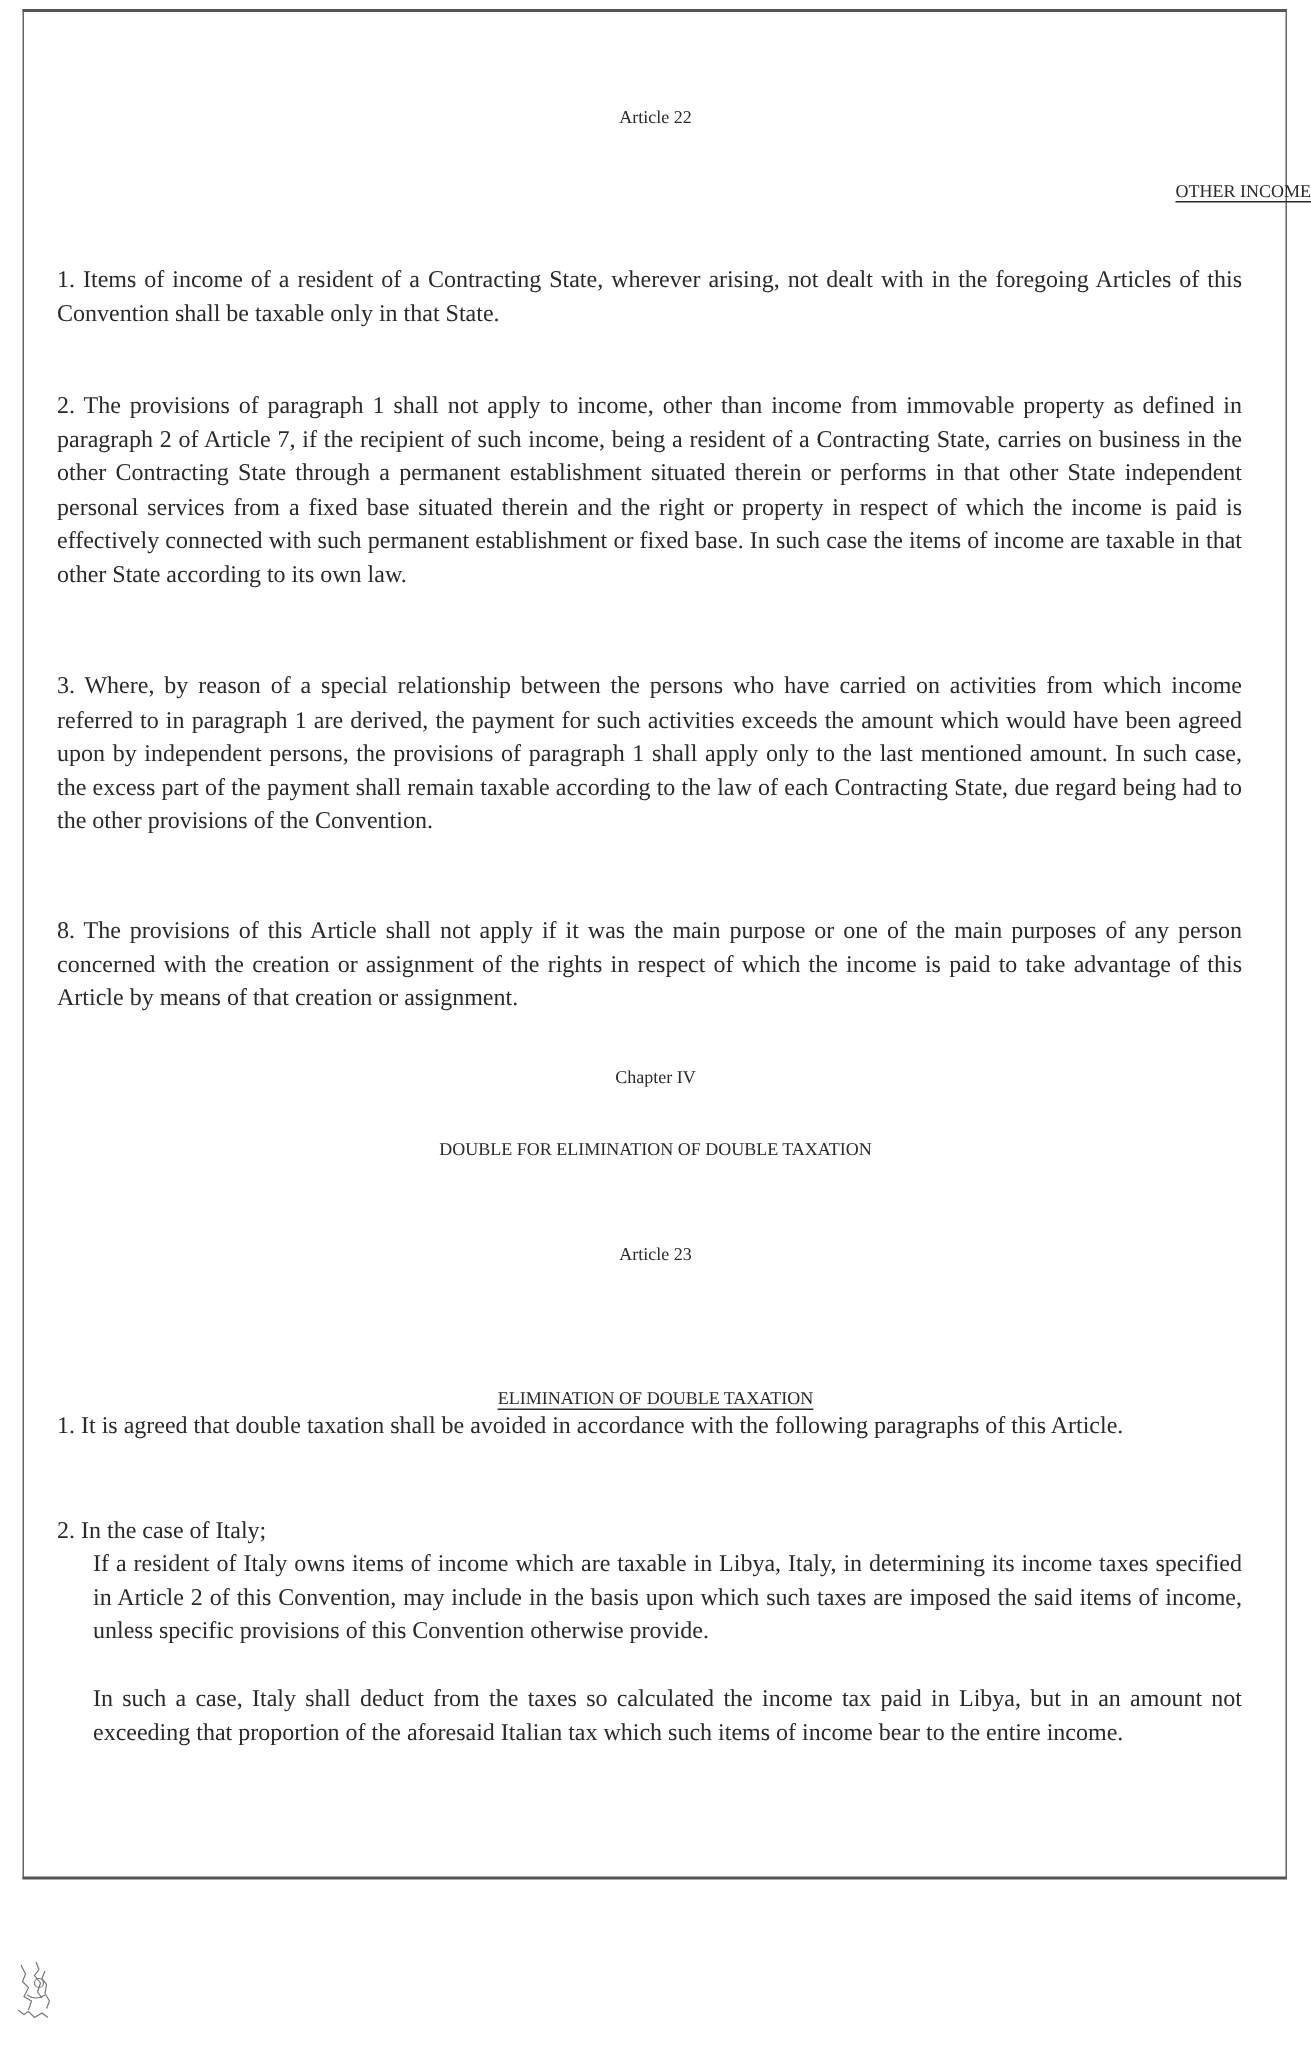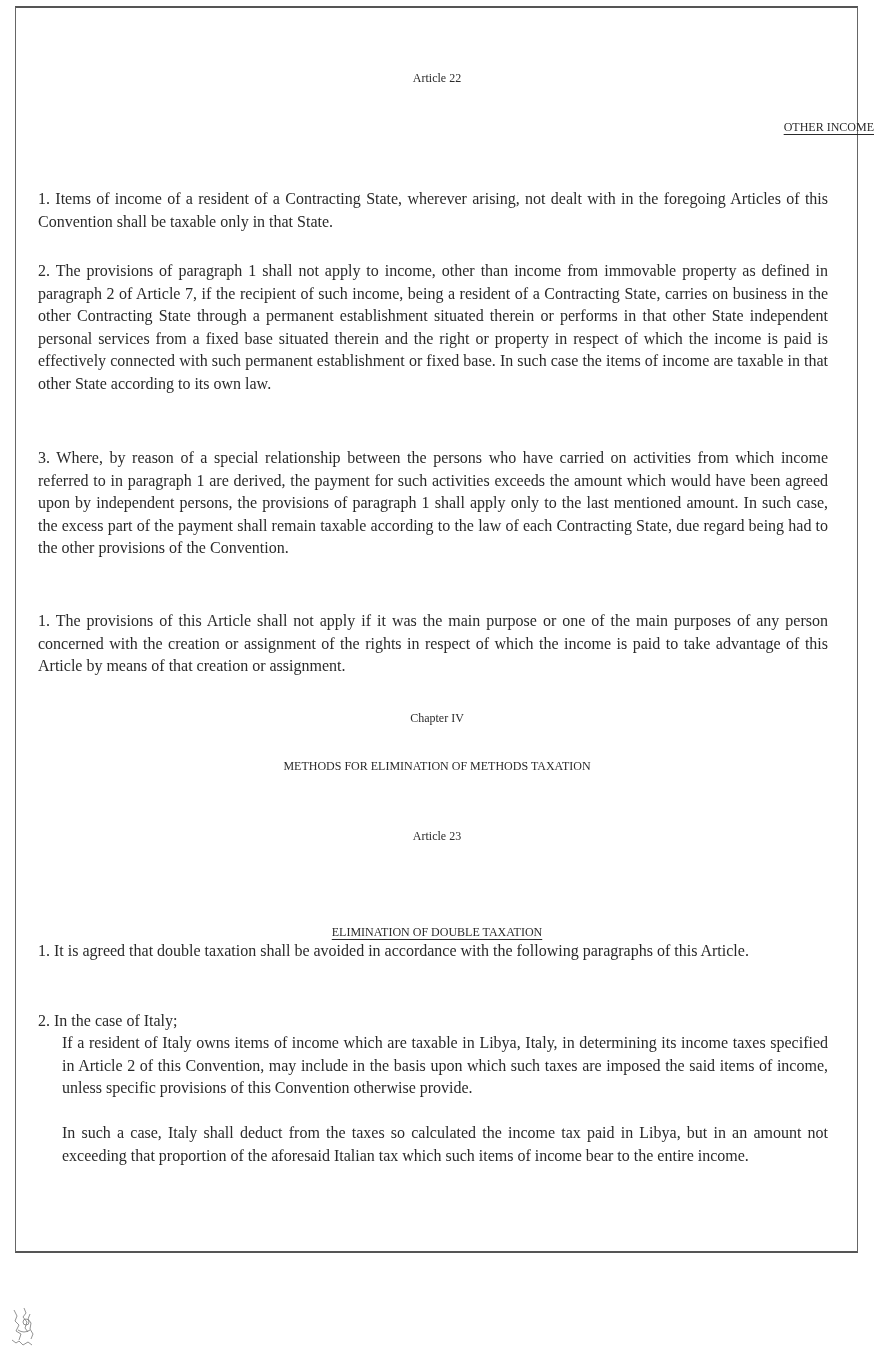--- a/index.html
+++ b/index.html
@@ -23,7 +23,7 @@
 <div class="center" style="top:68px;">Article 22</div>
 <div class="center ul" style="top:117px;text-align:right;">OTHER INCOME</div>
 
-<p class="para" style="top:188px;">1. Items of income of a resident of a Contracting State, wherever arising, not dealt with in the foregoing Articles of this Convention shall be taxable only in that State.</p>
+<p class="para" style="top:176px;">1. Items of income of a resident of a Contracting State, wherever arising, not dealt with in the foregoing Articles of this Convention shall be taxable only in that State.</p>
 <p class="para" style="top:260px;">2. The provisions of paragraph 1 shall not apply to income, other than income from immovable property as defined in paragraph 2 of Article 7, if the recipient of such income, being a resident of a Contracting State, carries on business in the other Contracting State through a permanent establishment situated therein or performs in that other State independent personal services from a fixed base situated therein and the right or property in respect of which the income is paid is effectively connected with such permanent establishment or fixed base. In such case the items of income are taxable in that other State according to its own law.</p>
 <p class="para" style="top:447px;">3. Where, by reason of a special relationship between the persons who have carried on activities from which income referred to in paragraph 1 are derived, the payment for such activities exceeds the amount which would have been agreed upon by independent persons, the provisions of paragraph 1 shall apply only to the last mentioned amount. In such case, the excess part of the payment shall remain taxable according to the law of each Contracting State, due regard being had to the other provisions of the Convention.</p>
 <p class="para" style="top:610px;">1. The provisions of this Article shall not apply if it was the main purpose or one of the main purposes of any person concerned with the creation or assignment of the rights in respect of which the income is paid to take advantage of this Article by means of that creation or assignment.</p>

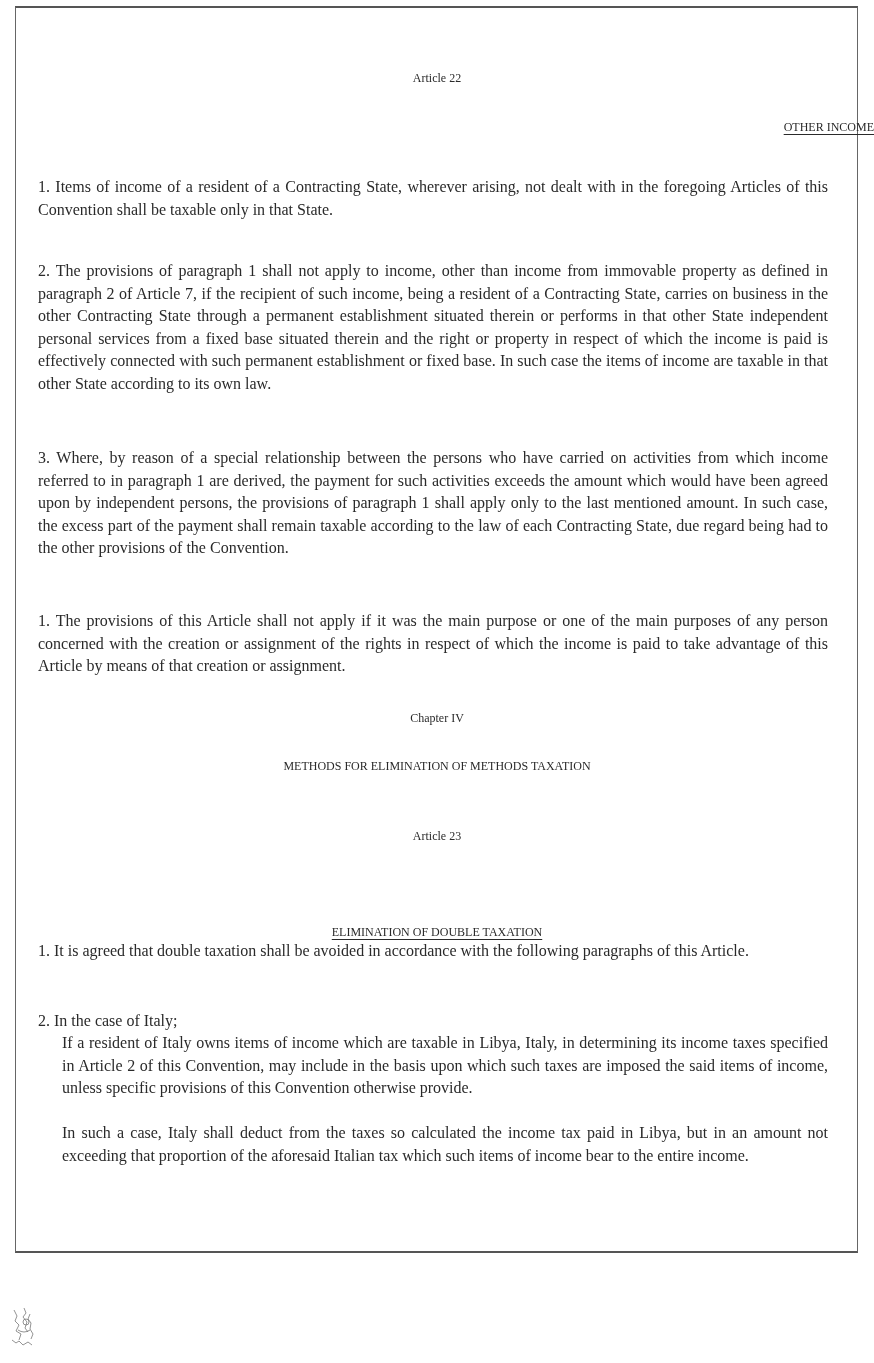--- a/index.html
+++ b/index.html
@@ -26,7 +26,7 @@
 <p class="para" style="top:176px;">1. Items of income of a resident of a Contracting State, wherever arising, not dealt with in the foregoing Articles of this Convention shall be taxable only in that State.</p>
 <p class="para" style="top:260px;">2. The provisions of paragraph 1 shall not apply to income, other than income from immovable property as defined in paragraph 2 of Article 7, if the recipient of such income, being a resident of a Contracting State, carries on business in the other Contracting State through a permanent establishment situated therein or performs in that other State independent personal services from a fixed base situated therein and the right or property in respect of which the income is paid is effectively connected with such permanent establishment or fixed base. In such case the items of income are taxable in that other State according to its own law.</p>
 <p class="para" style="top:447px;">3. Where, by reason of a special relationship between the persons who have carried on activities from which income referred to in paragraph 1 are derived, the payment for such activities exceeds the amount which would have been agreed upon by independent persons, the provisions of paragraph 1 shall apply only to the last mentioned amount. In such case, the excess part of the payment shall remain taxable according to the law of each Contracting State, due regard being had to the other provisions of the Convention.</p>
-<p class="para" style="top:610px;">1. The provisions of this Article shall not apply if it was the main purpose or one of the main purposes of any person concerned with the creation or assignment of the rights in respect of which the income is paid to take advantage of this Article by means of that creation or assignment.</p>
+<p class="para" style="top:610px;">8. The provisions of this Article shall not apply if it was the main purpose or one of the main purposes of any person concerned with the creation or assignment of the rights in respect of which the income is paid to take advantage of this Article by means of that creation or assignment.</p>
 
 <div class="center" style="top:708px;text-align:center;">Chapter IV</div>
 <div class="center" style="top:756px;">METHODS FOR ELIMINATION OF METHODS TAXATION</div>

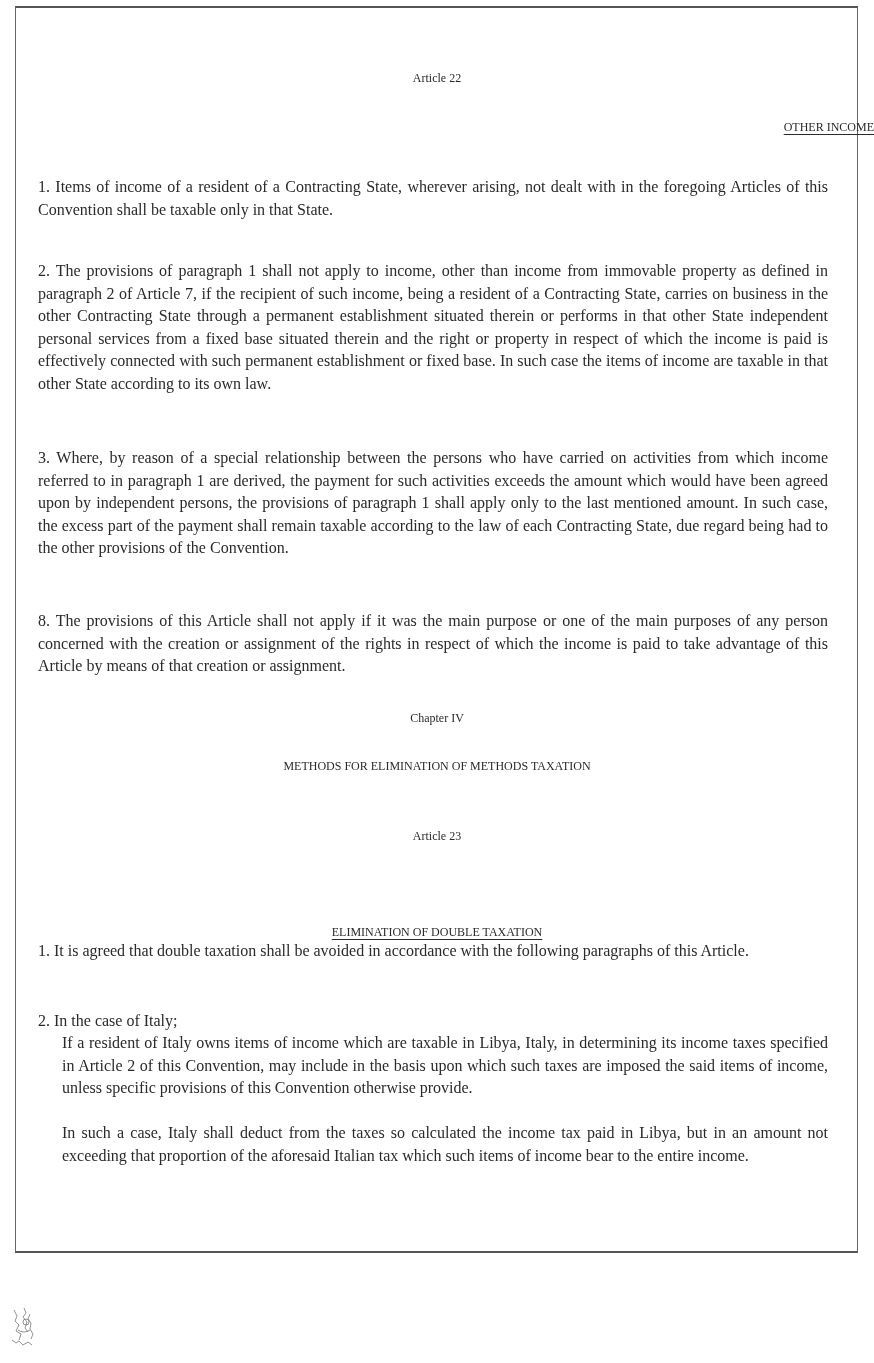--- a/index.html
+++ b/index.html
@@ -29,7 +29,7 @@
 <p class="para" style="top:610px;">8. The provisions of this Article shall not apply if it was the main purpose or one of the main purposes of any person concerned with the creation or assignment of the rights in respect of which the income is paid to take advantage of this Article by means of that creation or assignment.</p>
 
 <div class="center" style="top:708px;text-align:center;">Chapter IV</div>
-<div class="center" style="top:756px;">METHODS FOR ELIMINATION OF METHODS TAXATION</div>
+<div class="center" style="top:756px;">DOUBLE FOR ELIMINATION OF DOUBLE TAXATION</div>
 
 <div class="center" style="top:826px;">Article 23</div>
 <div class="center ul" style="top:922px;">ELIMINATION OF DOUBLE TAXATION</div>

